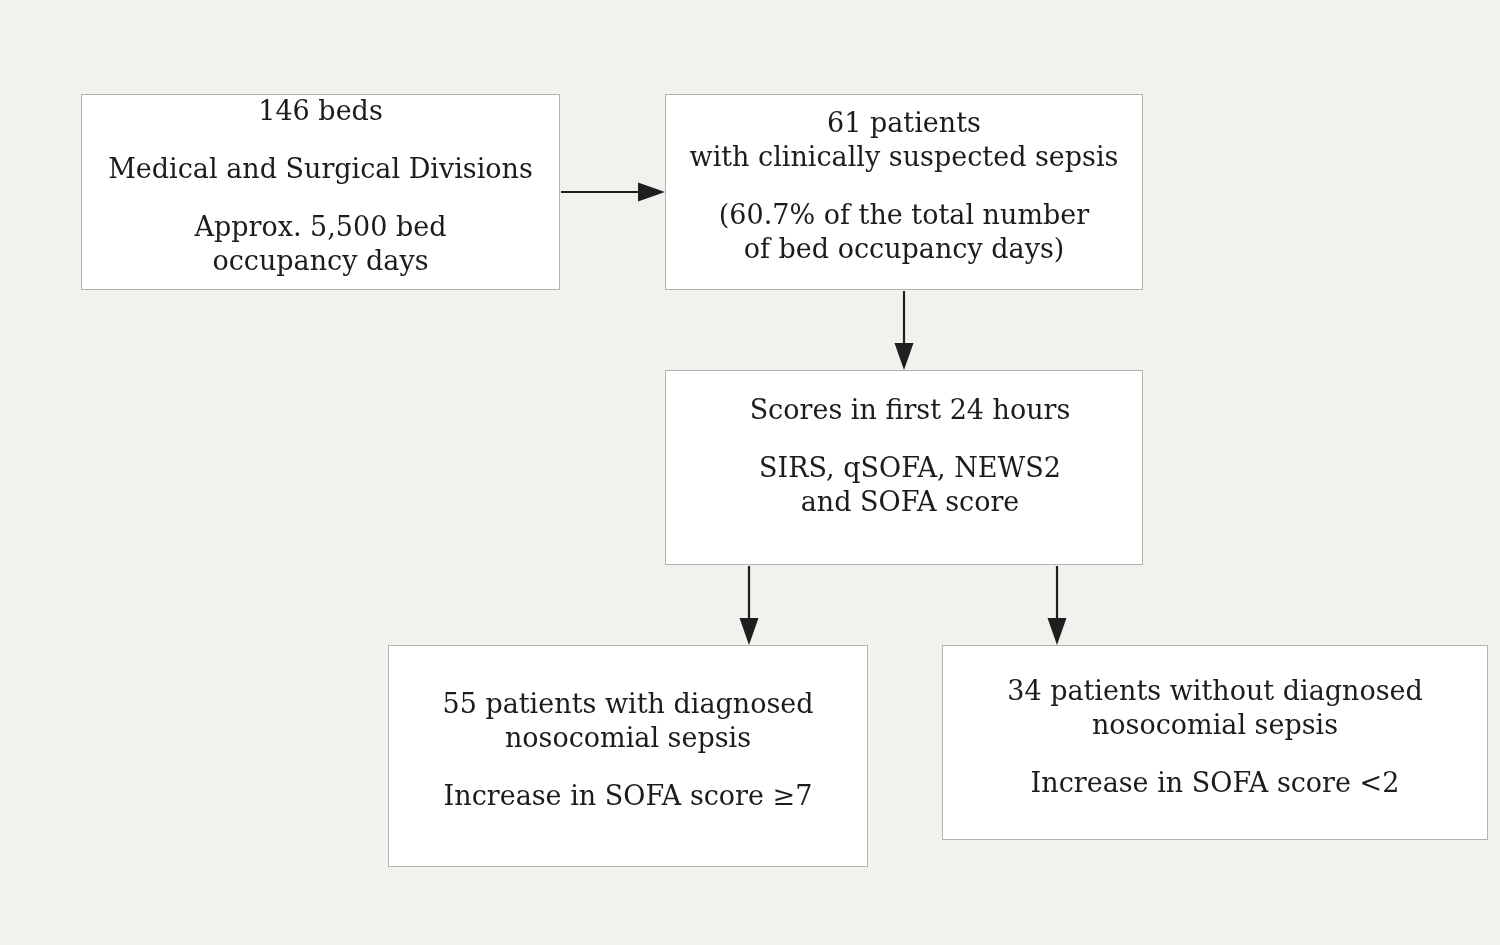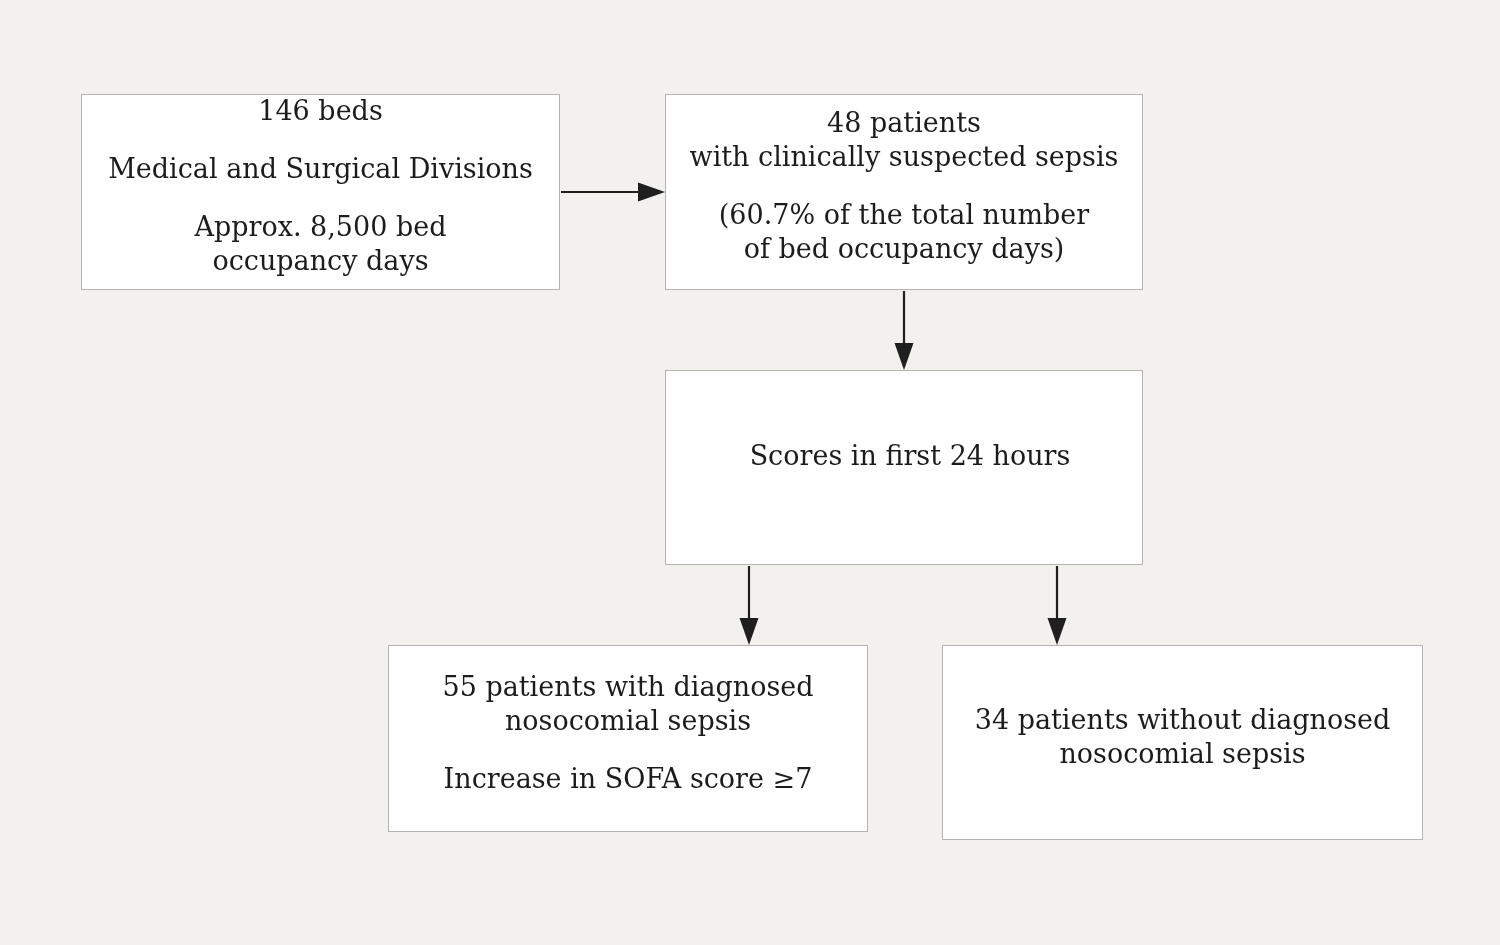--- a/index.html
+++ b/index.html
@@ -90,7 +90,7 @@
   </div>
 
   <div class="box" style="left:665px; top:94px; width:478px; height:196px">
-    <p class="para">48 patients
+    <p class="para">61 patients
 with clinically suspected sepsis</p>
     <p class="para">(60.7% of the total number
 of bed occupancy days)</p>

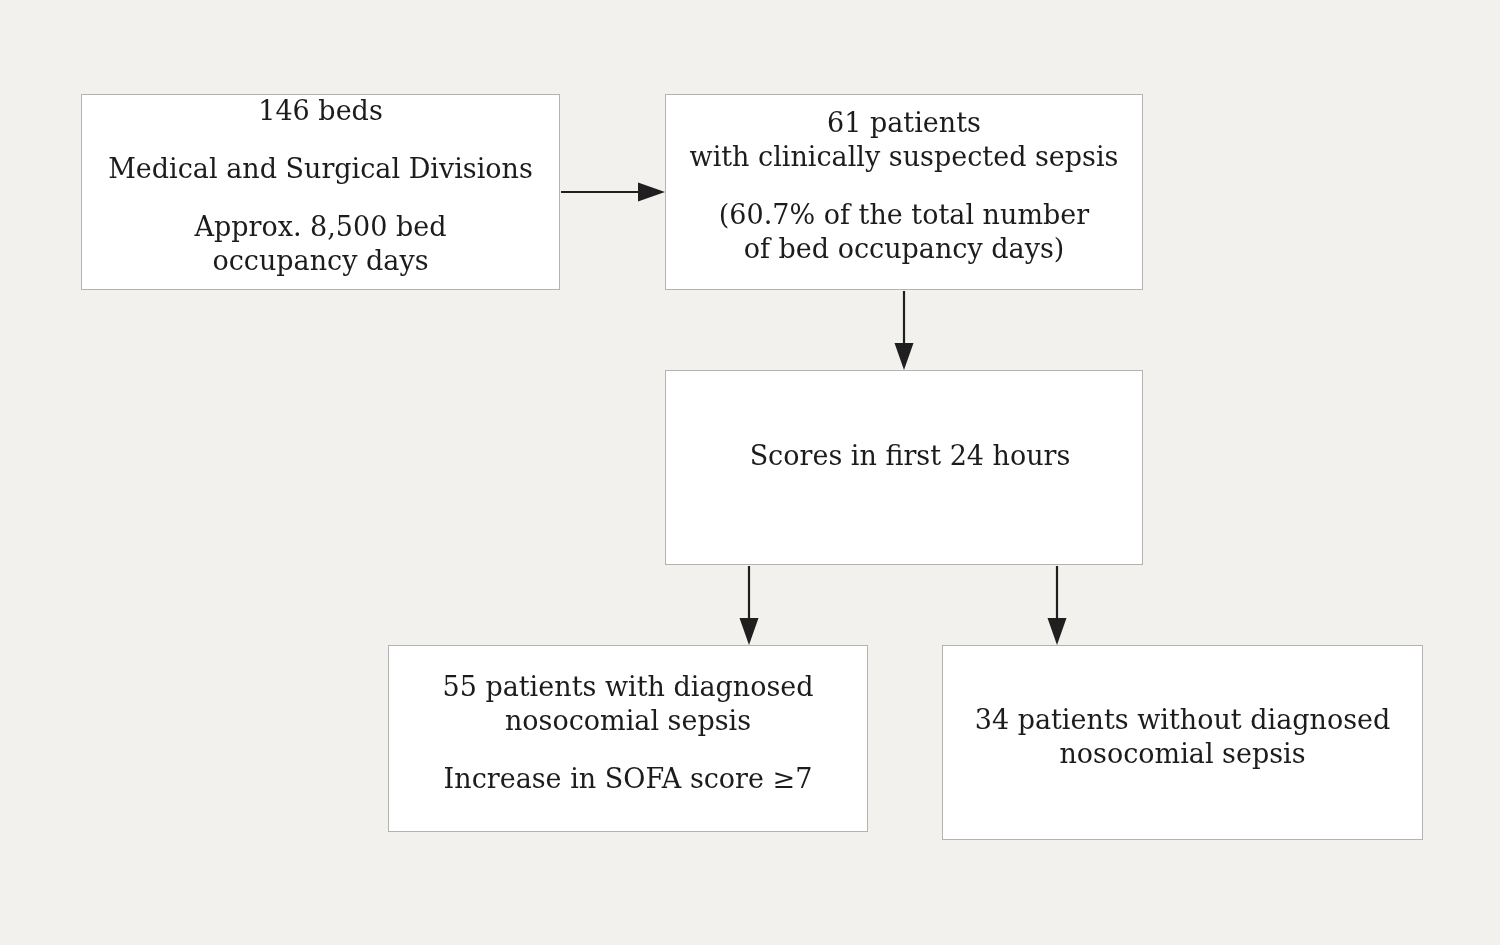--- a/index.html
+++ b/index.html
@@ -85,7 +85,7 @@
   <div class="box" style="left:81px; top:94px; width:479px; height:196px">
     <p class="para">146 beds</p>
     <p class="para">Medical and Surgical Divisions</p>
-    <p class="para">Approx. 8,500 bed
+    <p class="para">Approx. 5,500 bed
 occupancy days</p>
   </div>
 

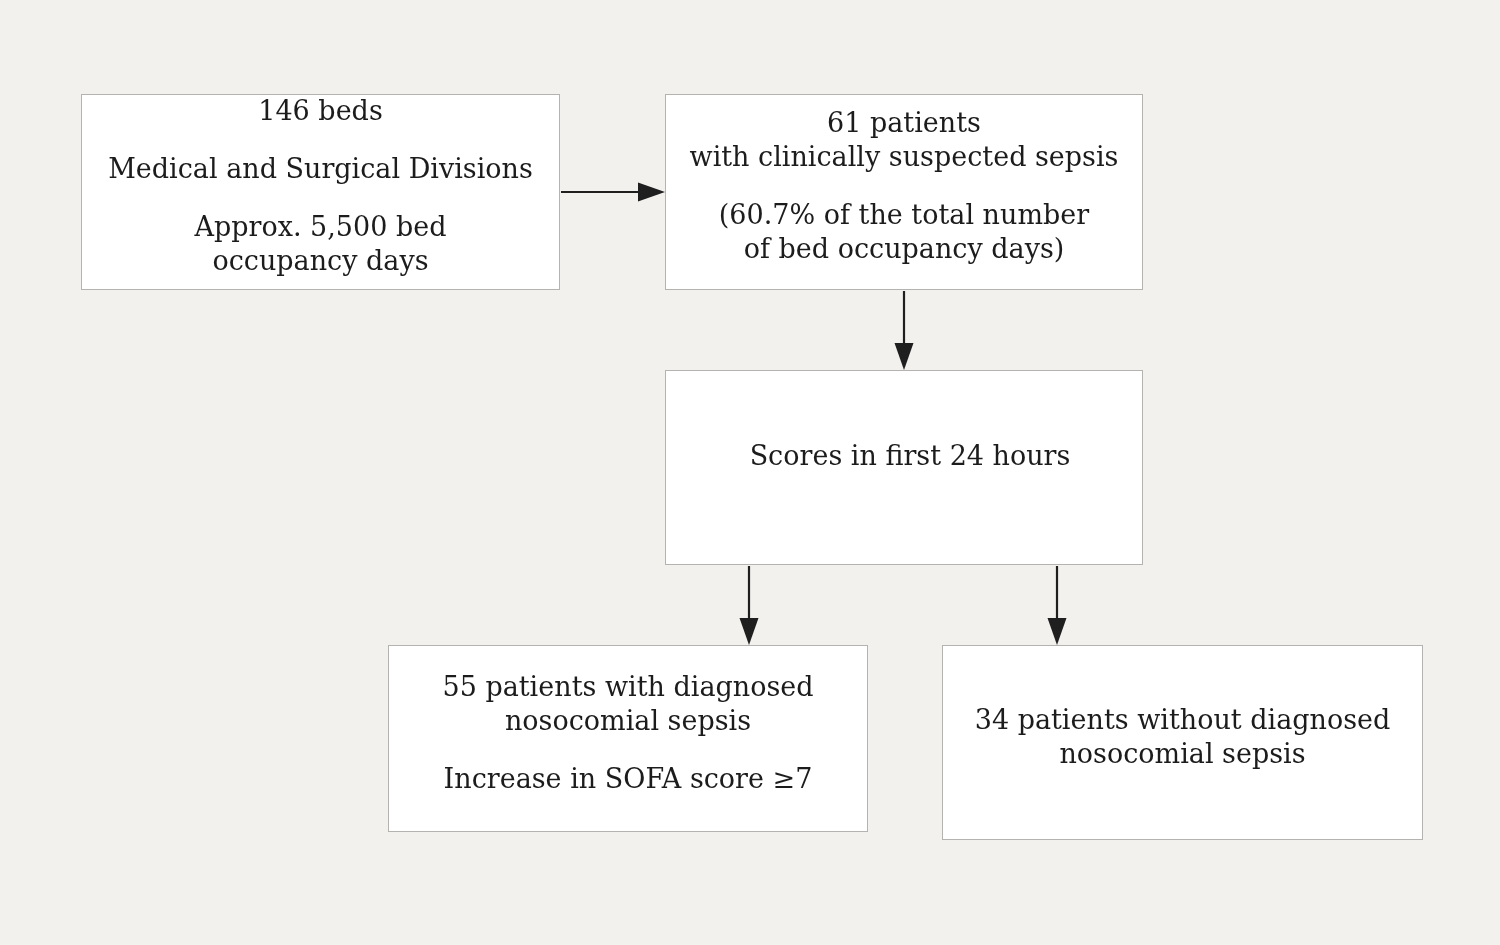--- a/index.html
+++ b/index.html
@@ -98,6 +98,8 @@
 
   <div class="box box-scores" style="left:665px; top:370px; width:478px; height:195px">
     <p class="para">Scores in first 24 hours</p>
+    <p class="para">SIRS, qSOFA, NEWS2
+and SOFA score</p>
   </div>
 
   <div class="box" style="left:388px; top:645px; width:480px; height:187px">

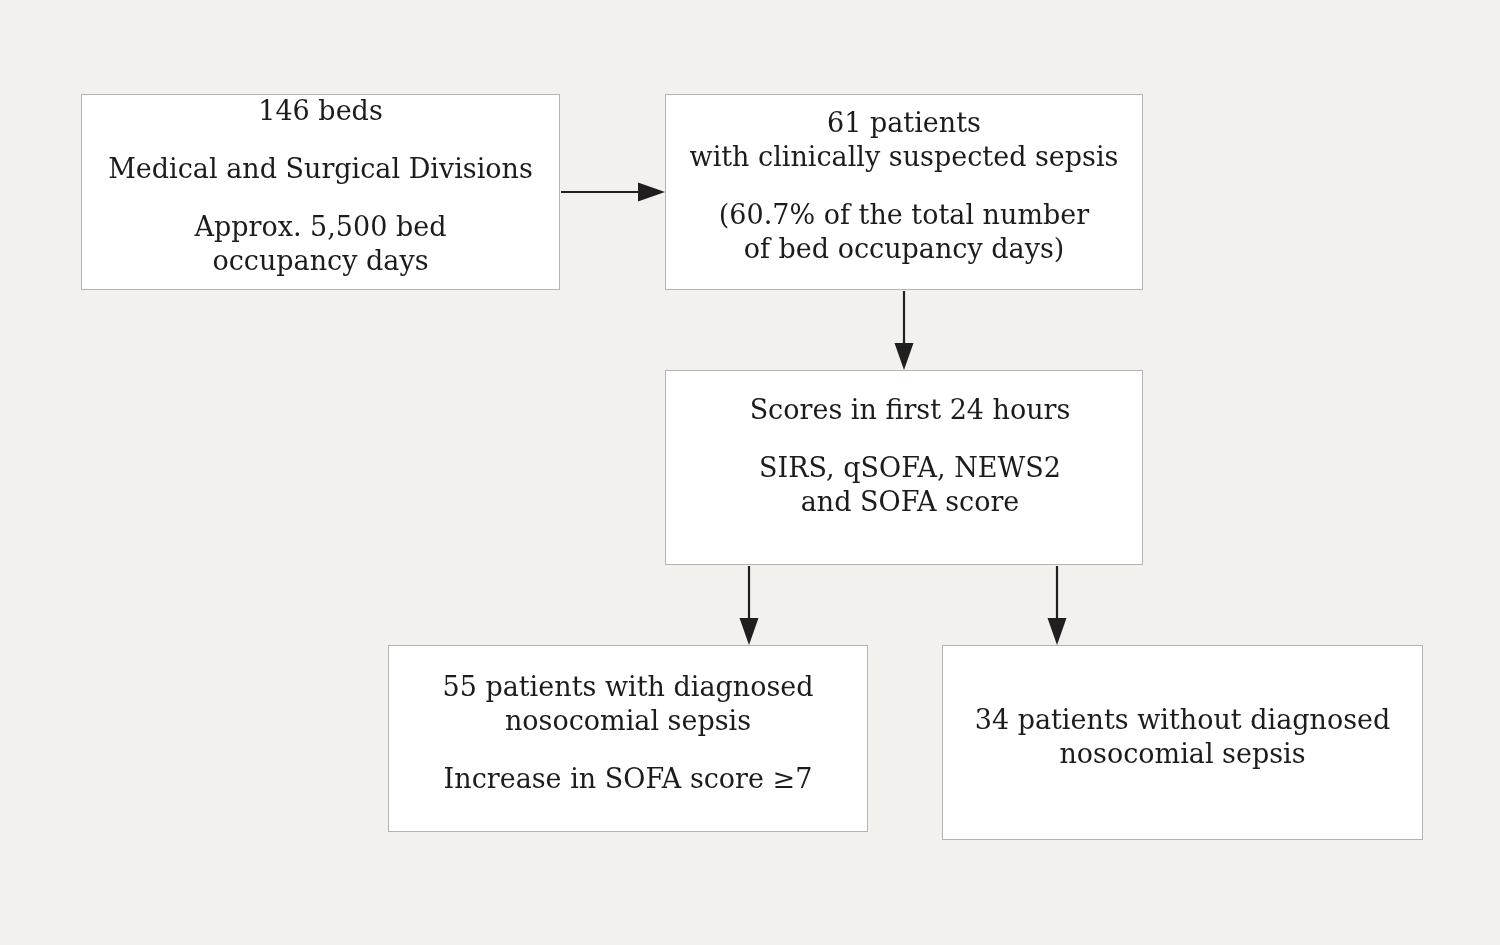--- a/index.html
+++ b/index.html
@@ -102,7 +102,7 @@
 and SOFA score</p>
   </div>
 
-  <div class="box" style="left:388px; top:645px; width:480px; height:187px">
+  <div class="box" style="left:388px; top:645px; width:480px; height:222px">
     <p class="para">55 patients with diagnosed
 nosocomial sepsis</p>
     <p class="para">Increase in SOFA score ≥7</p>

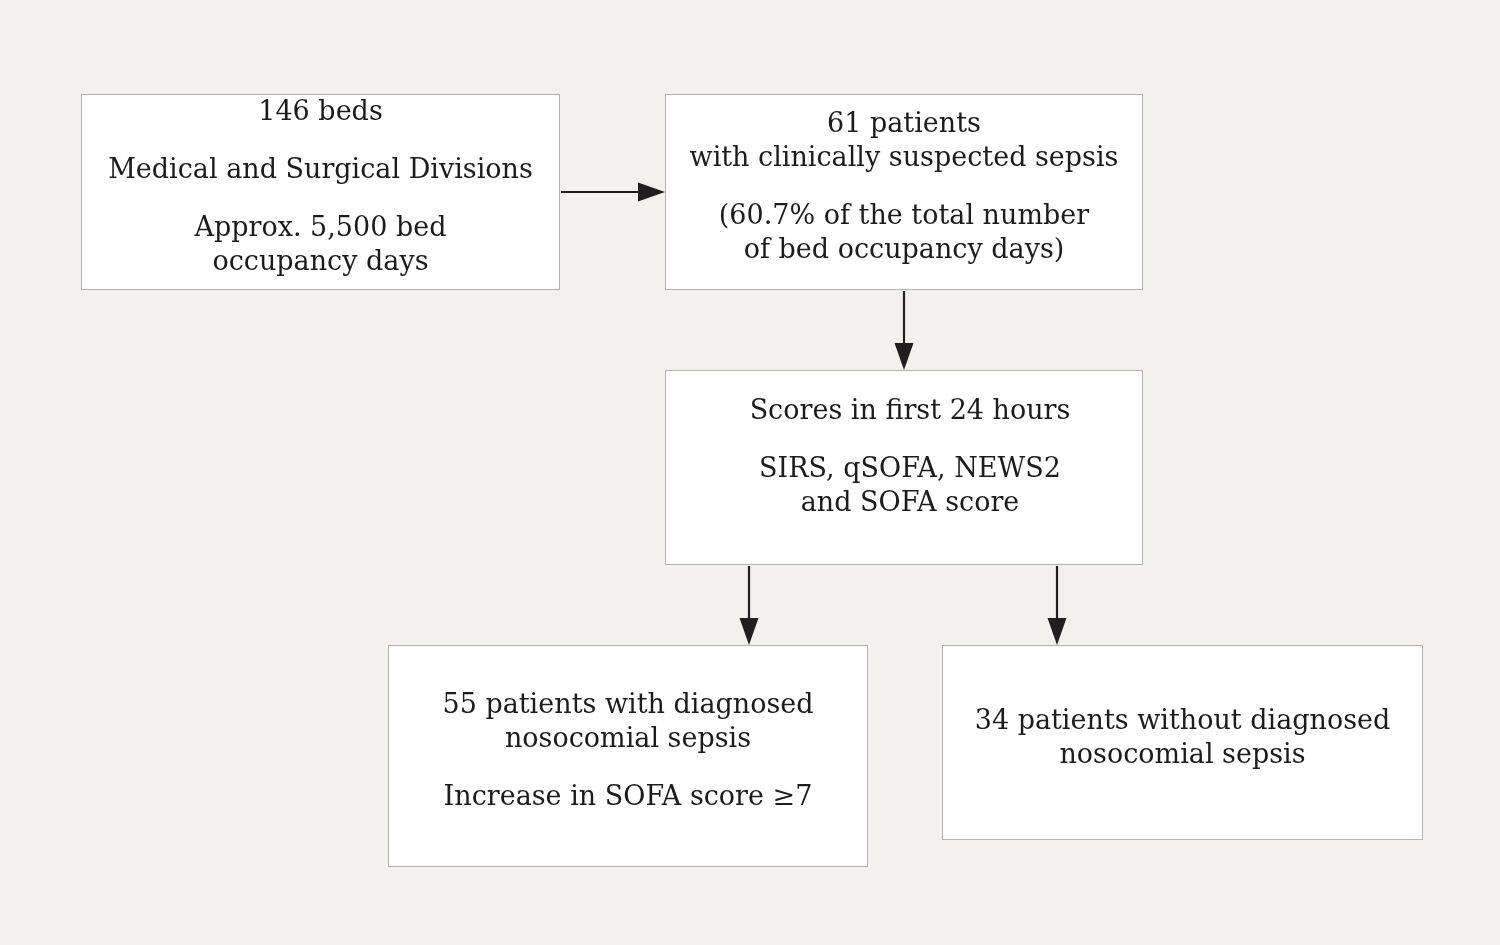--- a/index.html
+++ b/index.html
@@ -108,7 +108,7 @@
     <p class="para">Increase in SOFA score ≥7</p>
   </div>
 
-  <div class="box" style="left:942px; top:645px; width:481px; height:195px">
+  <div class="box" style="left:942px; top:645px; width:546px; height:195px">
     <p class="para">34 patients without diagnosed
 nosocomial sepsis</p>
   </div>

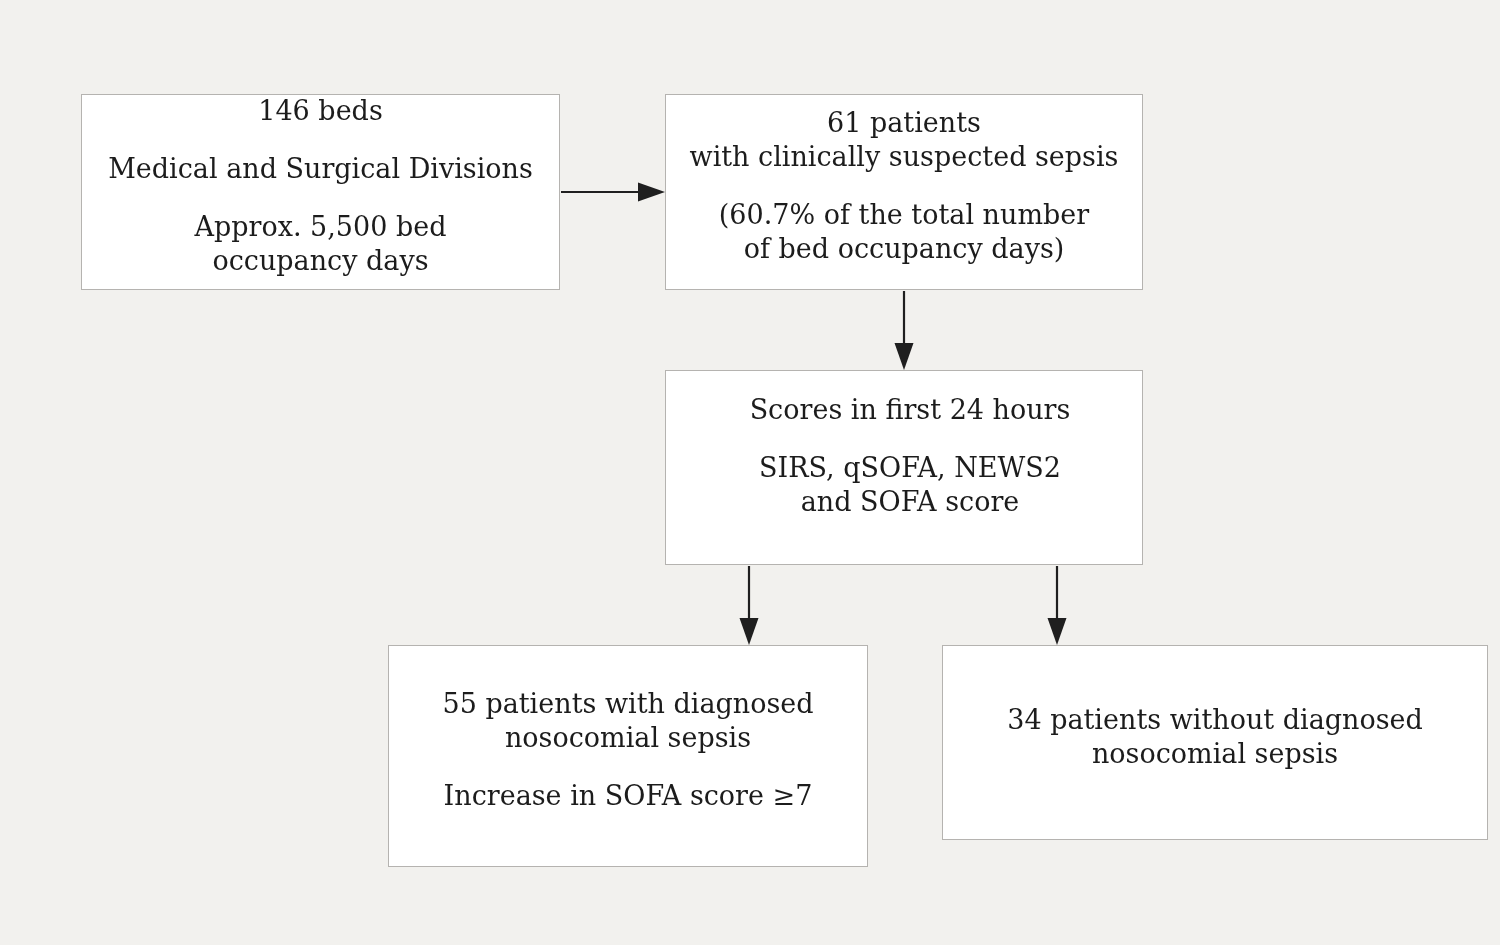--- a/index.html
+++ b/index.html
@@ -111,6 +111,7 @@
   <div class="box" style="left:942px; top:645px; width:546px; height:195px">
     <p class="para">34 patients without diagnosed
 nosocomial sepsis</p>
+    <p class="para">Increase in SOFA score &lt;2</p>
   </div>
 
 </div>

